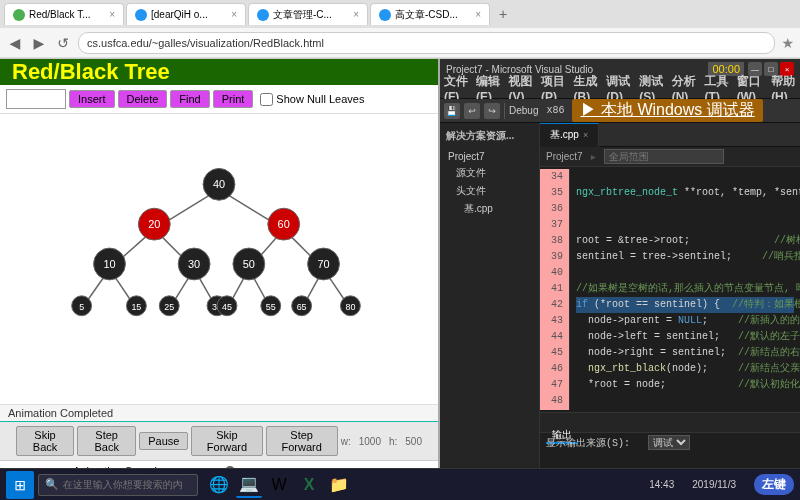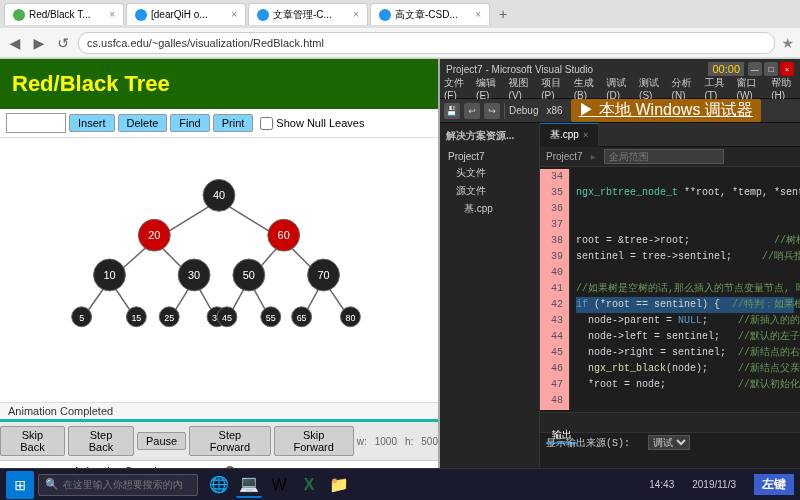--- a/index.html
+++ b/index.html
@@ -27,7 +27,7 @@
 
     
     .browser-content { width: 440px; background: #fff; display: flex; flex-direction: column; border-right: 2px solid #aaa; }
-    .page-header { background: #1a6600; padding: 12px 12px; }
+    .page-header { background: #1a6600; padding: 0 12px; }
     .page-title { color: #ffff00; font-size: 22px; font-weight: bold; }
     .toolbar { background: #fff; padding: 4px 6px; display: flex; align-items: center; gap: 3px; border-bottom: 1px solid #ddd; }
     .toolbar-btn { padding: 2px 8px; background: #7dd3fc; border: 1px solid #999; border-radius: 2px; font-size: 11px; cursor: pointer; }

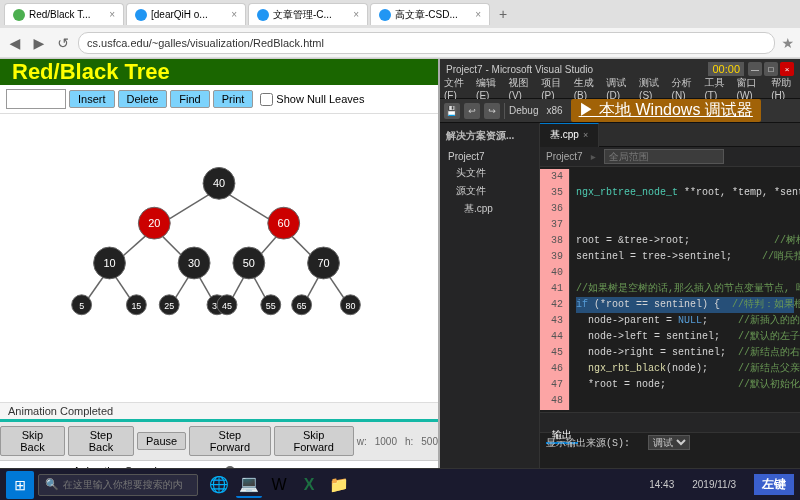--- a/index.html
+++ b/index.html
@@ -56,7 +56,7 @@
     .vs-max { background: #555; color: #fff; }
     .vs-close { background: #c00; color: #fff; }
     .vs-menu-bar { background: #2d2d2d; height: 20px; display: flex; align-items: center; padding: 0 4px; gap: 8px; border-bottom: 1px solid #111; }
-    .vs-menu-item { color: #ccc; font-size: 10px; cursor: pointer; }
+    .vs-menu-item { color: #ccc; font-size: 12px; cursor: pointer; font-weight: bold; }
     .vs-toolbar { background: #333; height: 24px; display: flex; align-items: center; padding: 0 4px; gap: 4px; border-bottom: 1px solid #111; }
     .vs-toolbar-icon { width: 16px; height: 16px; background: #555; border-radius: 2px; cursor: pointer; display: flex; align-items: center; justify-content: center; font-size: 9px; color: #ccc; }
     .vs-debug-label { color: #ccc; font-size: 10px; }

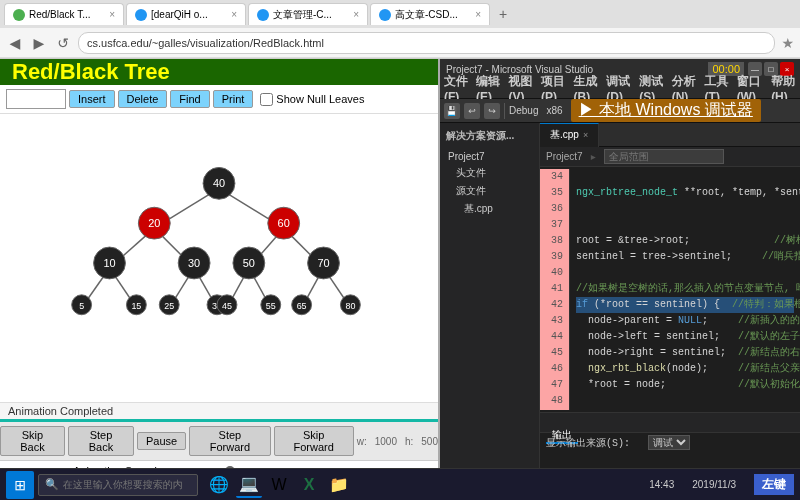--- a/index.html
+++ b/index.html
@@ -30,7 +30,7 @@
     .page-header { background: #1a6600; padding: 0 12px; }
     .page-title { color: #ffff00; font-size: 22px; font-weight: bold; }
     .toolbar { background: #fff; padding: 4px 6px; display: flex; align-items: center; gap: 3px; border-bottom: 1px solid #ddd; }
-    .toolbar-btn { padding: 2px 8px; background: #7dd3fc; border: 1px solid #999; border-radius: 2px; font-size: 11px; cursor: pointer; }
+    .toolbar-btn { padding: 2px 8px; background: #d946ef; border: 1px solid #999; border-radius: 2px; font-size: 11px; cursor: pointer; }
     .checkbox-label { display: flex; align-items: center; gap: 3px; font-size: 11px; cursor: pointer; margin-left: 4px; }
     .tree-canvas { flex: 1; background: #fff; position: relative; overflow: hidden; }
     .animation-status { background: #f5f5f5; border-top: 1px solid #ddd; padding: 2px 8px; font-size: 11px; color: #333; }

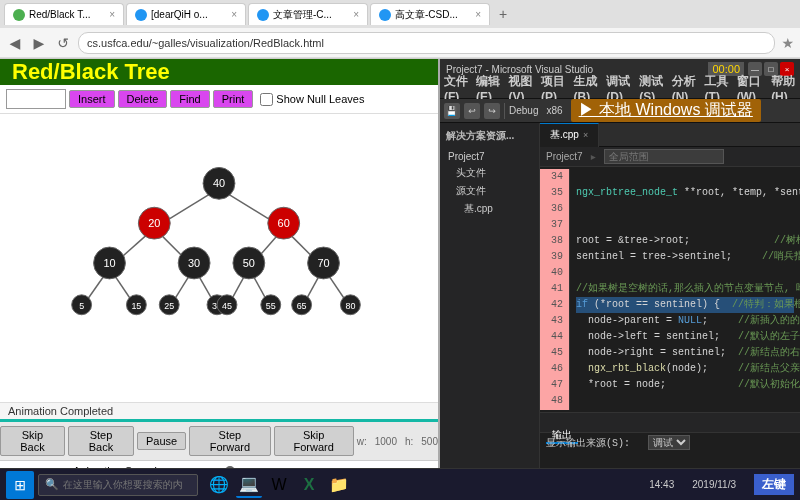--- a/index.html
+++ b/index.html
@@ -276,7 +276,7 @@
         <div class="vs-toolbar-icon">↪</div>
         <div style="width:1px;height:16px;background:#555;"></div>
         <span class="vs-debug-label">Debug</span>
-        <span style="color:#ccc;font-size:10px;padding:0 4px;">x86</span>
+        <span style="color:#ccc;font-size:10px;padding:0 4px;font-family:Liberation Mono, monospace;">x86</span>
         <div style="background:#a16207;color:#fff;padding:1px 8px;font-size:16px;border-radius:2px;cursor:pointer;display:flex;align-items:center;gap:2px;text-decoration:underline;">▶ 本地 Windows 调试器</div>
       </div>
 

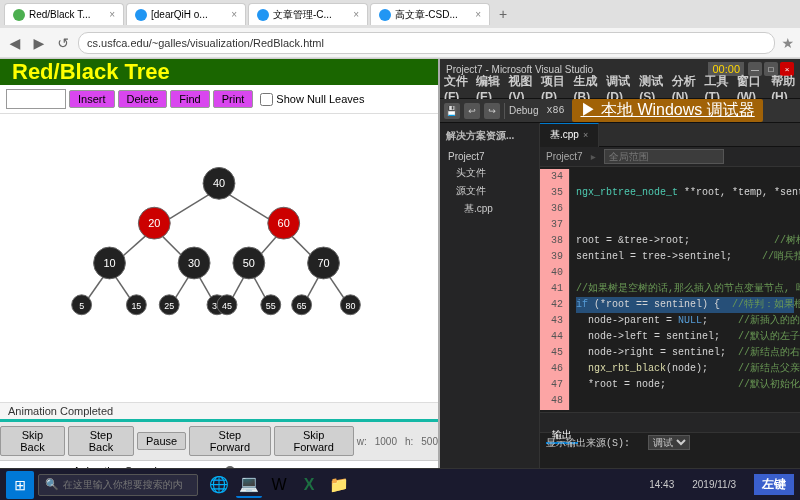--- a/index.html
+++ b/index.html
@@ -286,8 +286,8 @@
           <div class="vs-explorer-title">解决方案资源...</div>
           <div class="vs-file-tree">
             <div class="vs-file-item">Project7</div>
+            <div class="vs-file-item" style="padding-left:12px;">源文件</div>
             <div class="vs-file-item" style="padding-left:12px;">头文件</div>
-            <div class="vs-file-item" style="padding-left:12px;">源文件</div>
             <div class="vs-file-item" style="padding-left:20px;">基.cpp</div>
           </div>
         </div>

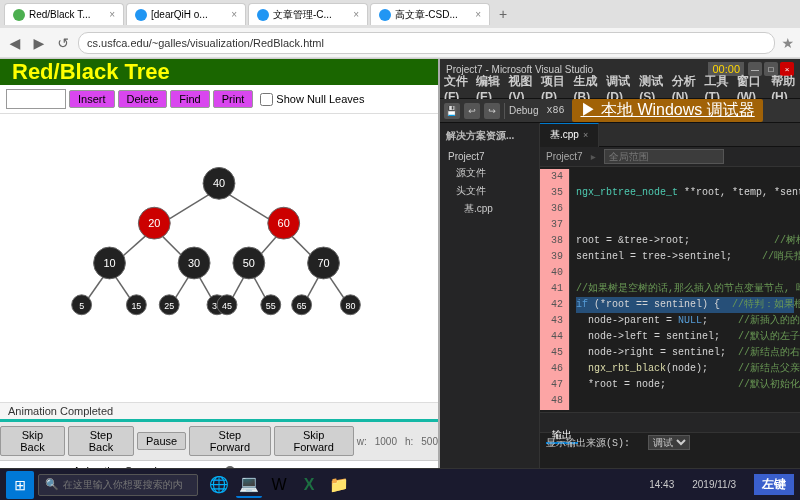--- a/index.html
+++ b/index.html
@@ -34,7 +34,7 @@
     .checkbox-label { display: flex; align-items: center; gap: 3px; font-size: 11px; cursor: pointer; margin-left: 4px; }
     .tree-canvas { flex: 1; background: #fff; position: relative; overflow: hidden; }
     .animation-status { background: #f5f5f5; border-top: 1px solid #ddd; padding: 2px 8px; font-size: 11px; color: #333; }
-    .animation-controls { background: #e8e8e8; padding: 4px 0; display: flex; align-items: center; gap: 3px; border-top: 3px solid #14b8a6; }
+    .animation-controls { background: #e8e8e8; padding: 4px 16px; display: flex; align-items: center; gap: 3px; border-top: 1px solid #14b8a6; }
     .ctrl-btn { padding: 2px 8px; background: #d0d0d0; border: 1px solid #999; border-radius: 2px; font-size: 11px; cursor: pointer; }
     .speed-bar-area { background: #fff; border-top: 1px solid #ccc; padding: 4px 8px; display: flex; align-items: center; justify-content: center; }
     .speed-track { width: 200px; height: 4px; background: #ccc; border-radius: 2px; position: relative; }

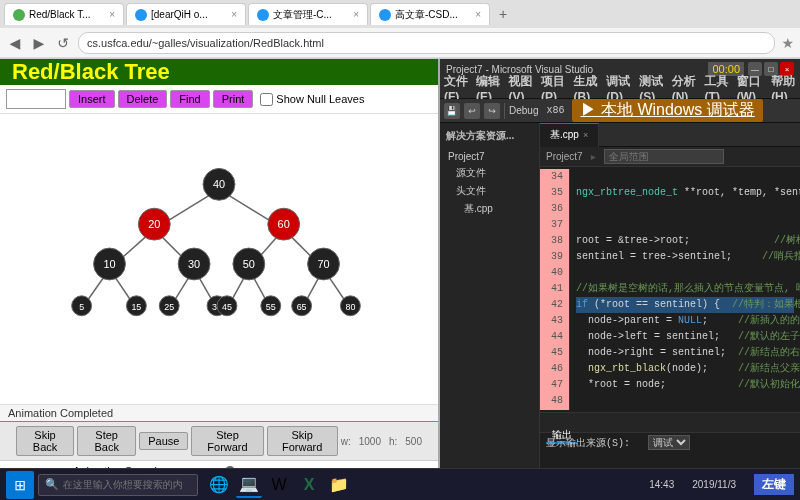--- a/index.html
+++ b/index.html
@@ -222,8 +222,8 @@
         <button class="ctrl-btn">Skip Back</button>
         <button class="ctrl-btn">Step Back</button>
         <button class="ctrl-btn">Pause</button>
+        <button class="ctrl-btn">Skip Forward</button>
         <button class="ctrl-btn">Step Forward</button>
-        <button class="ctrl-btn">Skip Forward</button>
         <span class="dimensions">
           <span>w:</span>
           <span>1000</span>

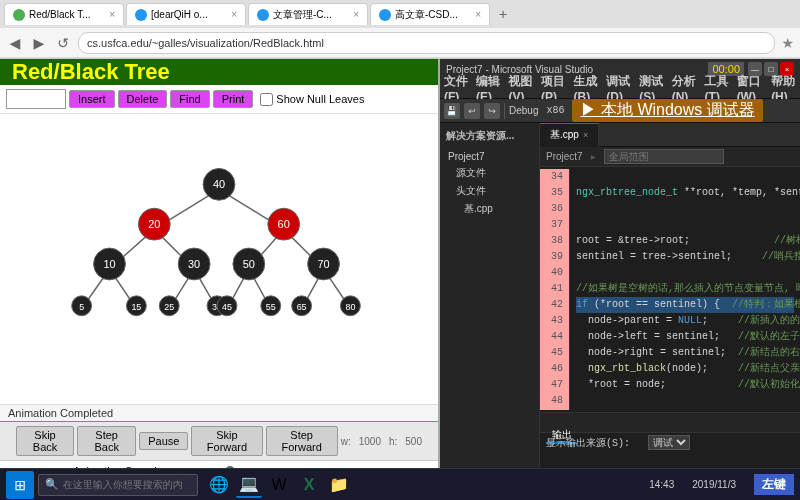--- a/index.html
+++ b/index.html
@@ -96,7 +96,7 @@
     .taskbar-icon { width: 26px; height: 26px; display: flex; align-items: center; justify-content: center; cursor: pointer; border-radius: 2px; font-size: 14px; }
     .taskbar-icon.active { border-bottom: 2px solid #0078d7; }
     .taskbar-right { margin-left: auto; display: flex; align-items: center; gap: 18px; color: #ccc; font-size: 10px; }
-    .ime-btn { background: #3a5fcd; color: #fff; padding: 2px 8px; font-size: 12px; font-weight: bold; border-radius: 0; cursor: pointer; }
+    .ime-btn { background: #3a5fcd; color: #fff; padding: 2px 8px; font-size: 12px; font-weight: bold; border-radius: 10px; cursor: pointer; }
   </style>
 </head>
 <body>

